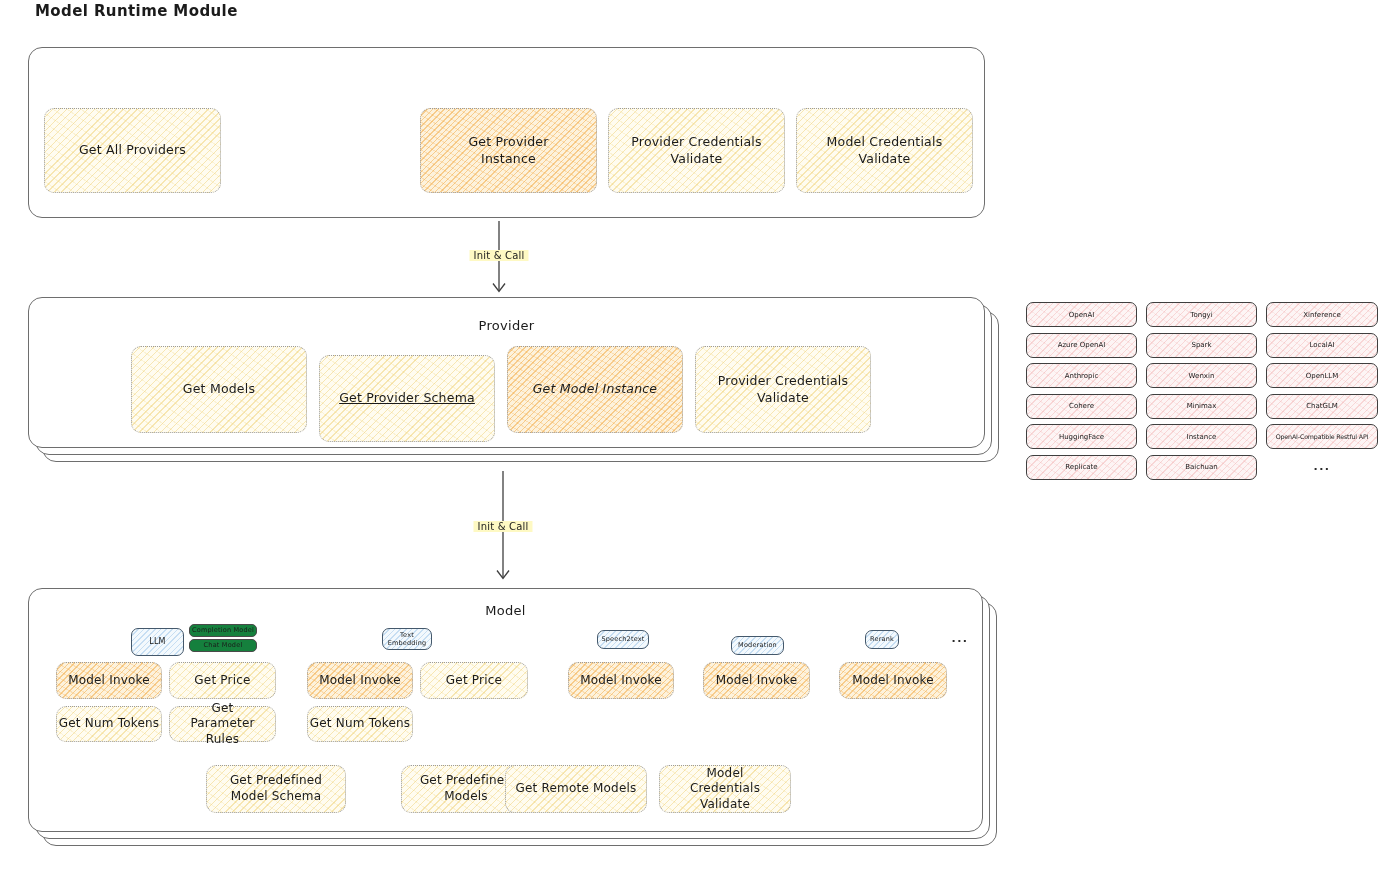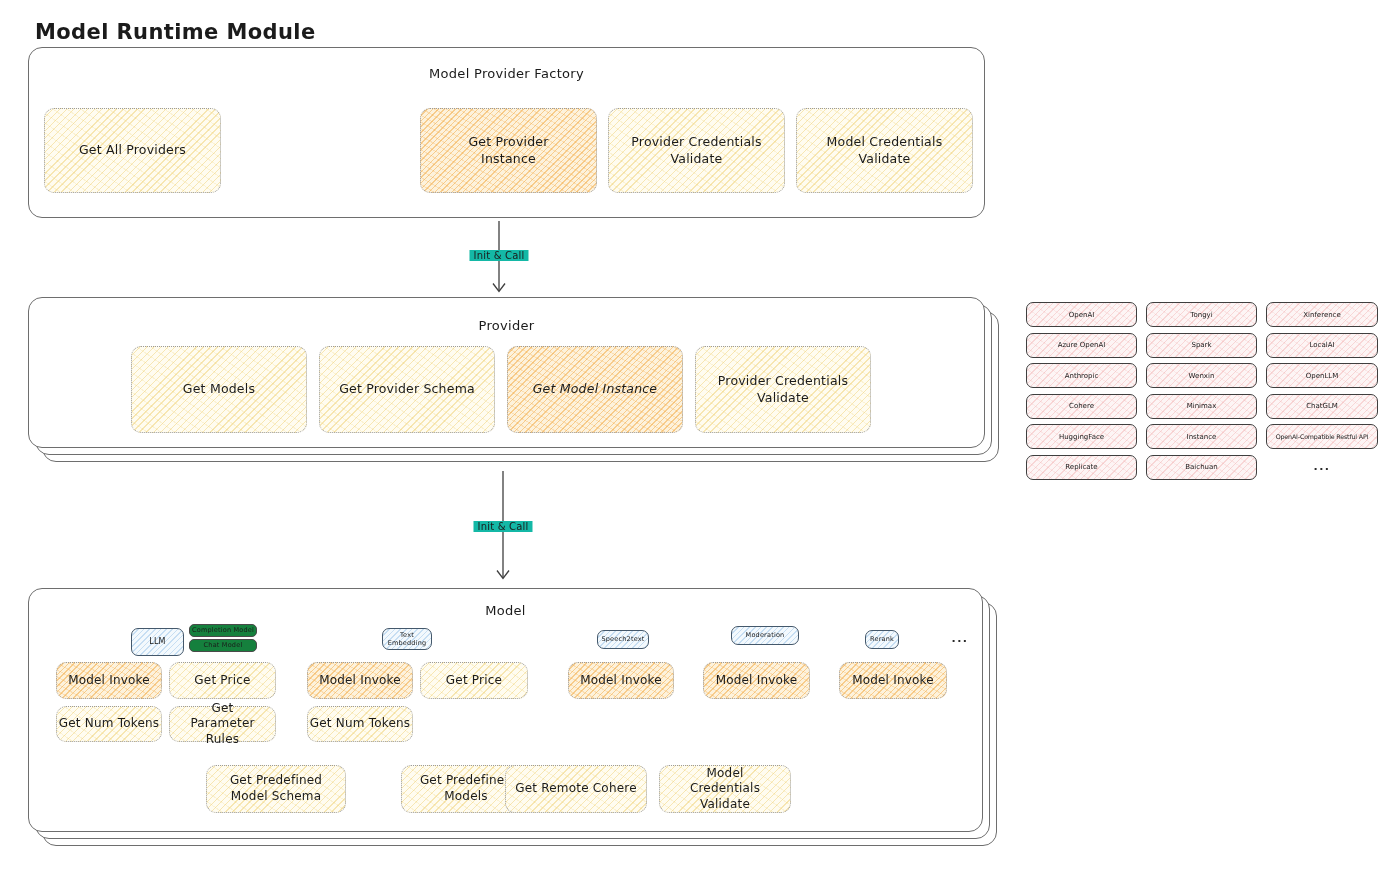--- a/index.html
+++ b/index.html
@@ -56,7 +56,7 @@
     transform:translateX(-50%);letter-spacing:.2px;
   }
   .more-dots{font-size:11px;font-weight:bold;letter-spacing:1.5px;color:#2a2a2a;}
-  #diagram-title{position:absolute;left:35px;top:20px;font-size:21px;font-weight:bold;letter-spacing:.4px;}
+  #diagram-title{position:absolute;left:35px;top:2px;font-size:15px;font-weight:bold;letter-spacing:.4px;}
   
   #providers-grid{
     position:absolute;left:1026px;top:302px;display:grid;

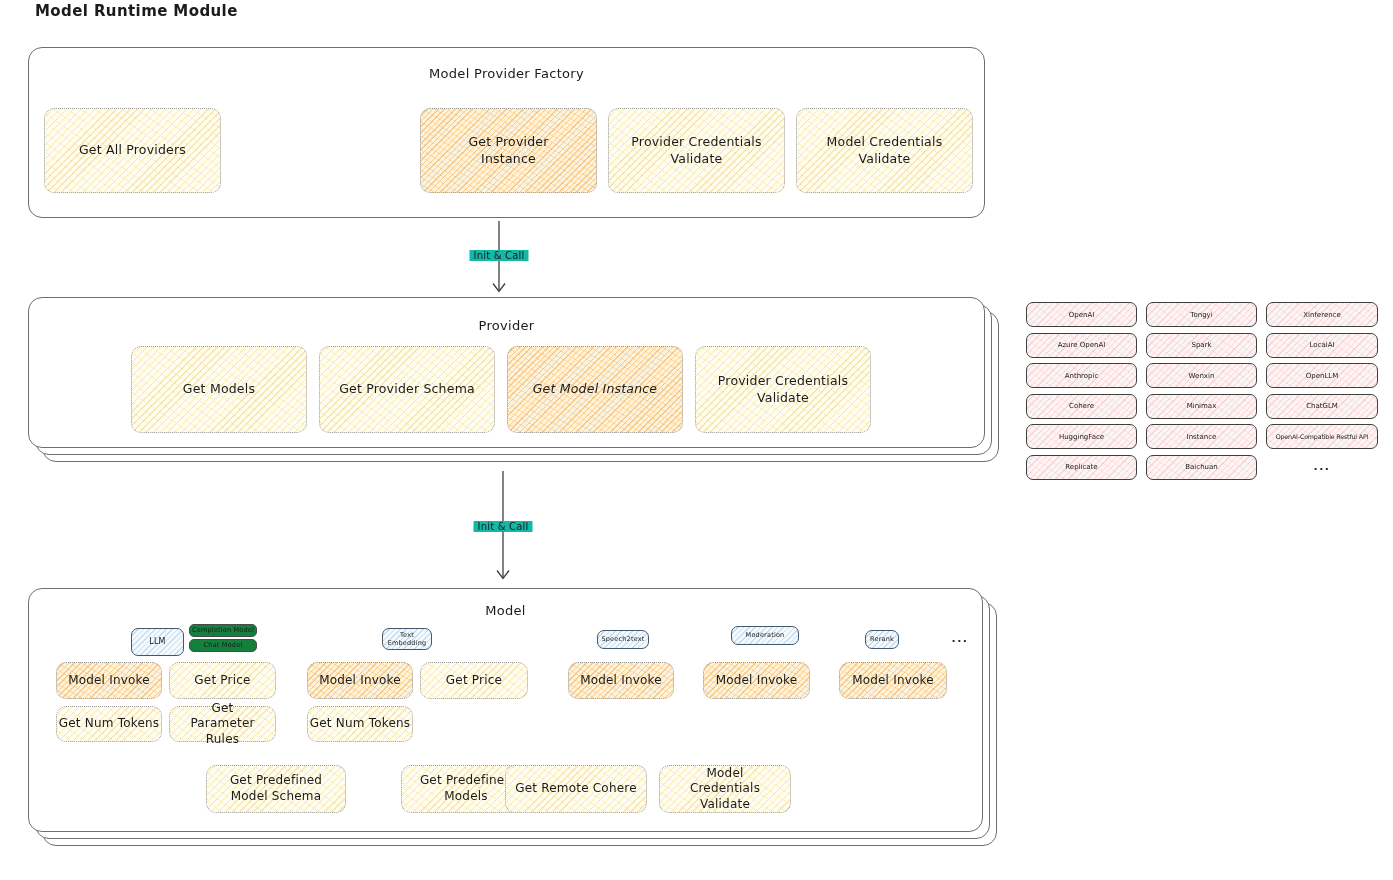--- a/index.html
+++ b/index.html
@@ -74,7 +74,6 @@
 <div id="diagram-title">Model Runtime Module</div>
 
 <div class="section" style="left:28px;top:47px;width:957px;height:171px;">
-  <div class="sec-title" style="margin-top:18px;">Model Provider Factory</div>
   <div class="box dotted yellow big-label" style="left:15px;top:60px;width:177px;height:85px;">Get All Providers</div>
   <div class="box dotted orange big-label" style="left:391px;top:60px;width:177px;height:85px;padding:0 28px;">Get Provider Instance</div>
   <div class="box dotted yellow big-label" style="left:579px;top:60px;width:177px;height:85px;padding:0 18px;">Provider Credentials Validate</div>

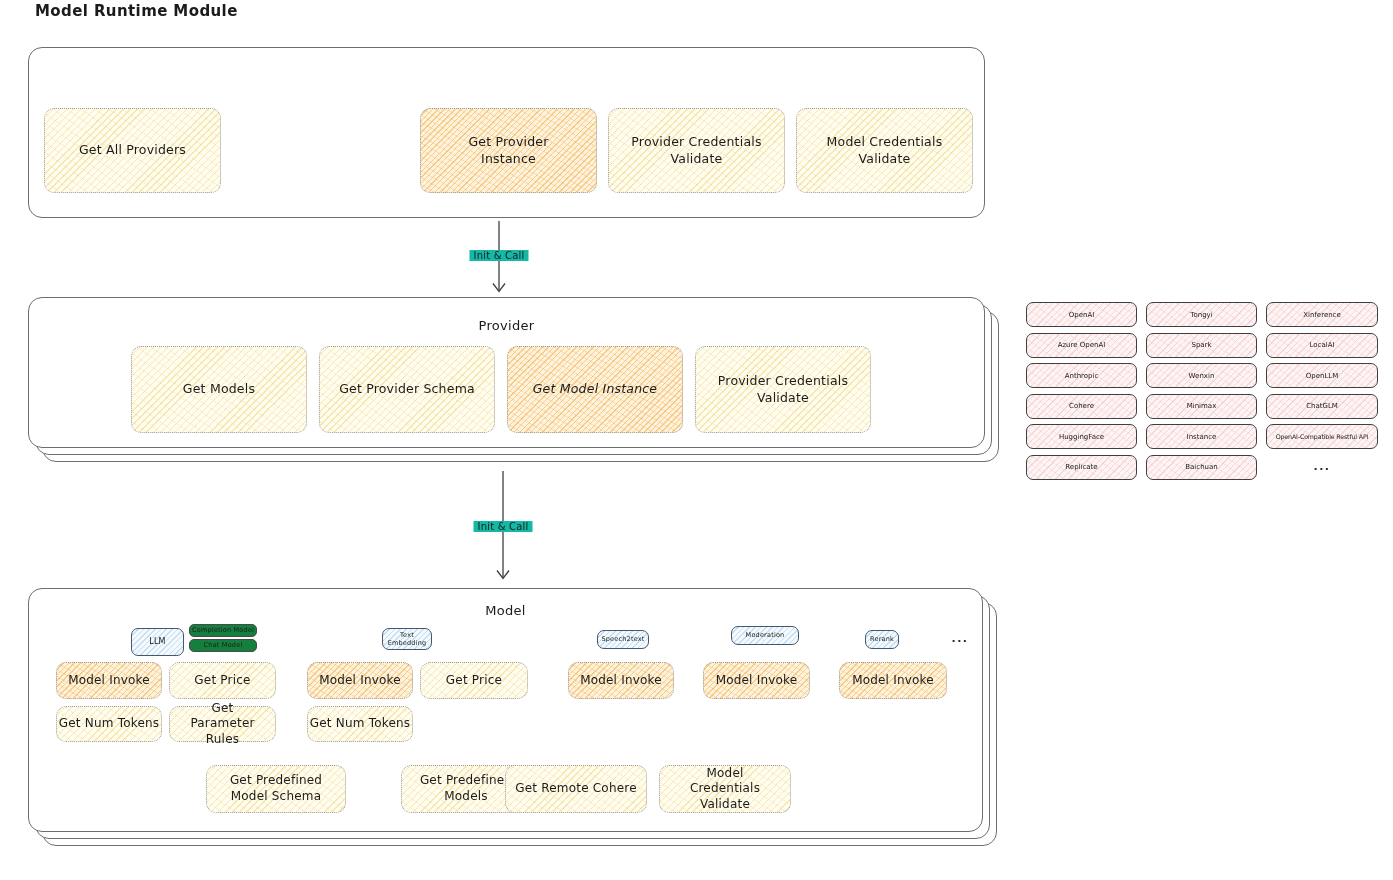--- a/index.html
+++ b/index.html
@@ -52,7 +52,7 @@
   .pill-label{font-size:8px;}
   .pill-label-sm{font-size:6.5px;line-height:1.25;}
   .arrow-label{
-    position:absolute;background:#14b8a6;font-size:10px;padding:0 4px;
+    position:absolute;background:#fef9c3;font-size:10px;padding:0 4px;
     transform:translateX(-50%);letter-spacing:.2px;
   }
   .more-dots{font-size:11px;font-weight:bold;letter-spacing:1.5px;color:#2a2a2a;}

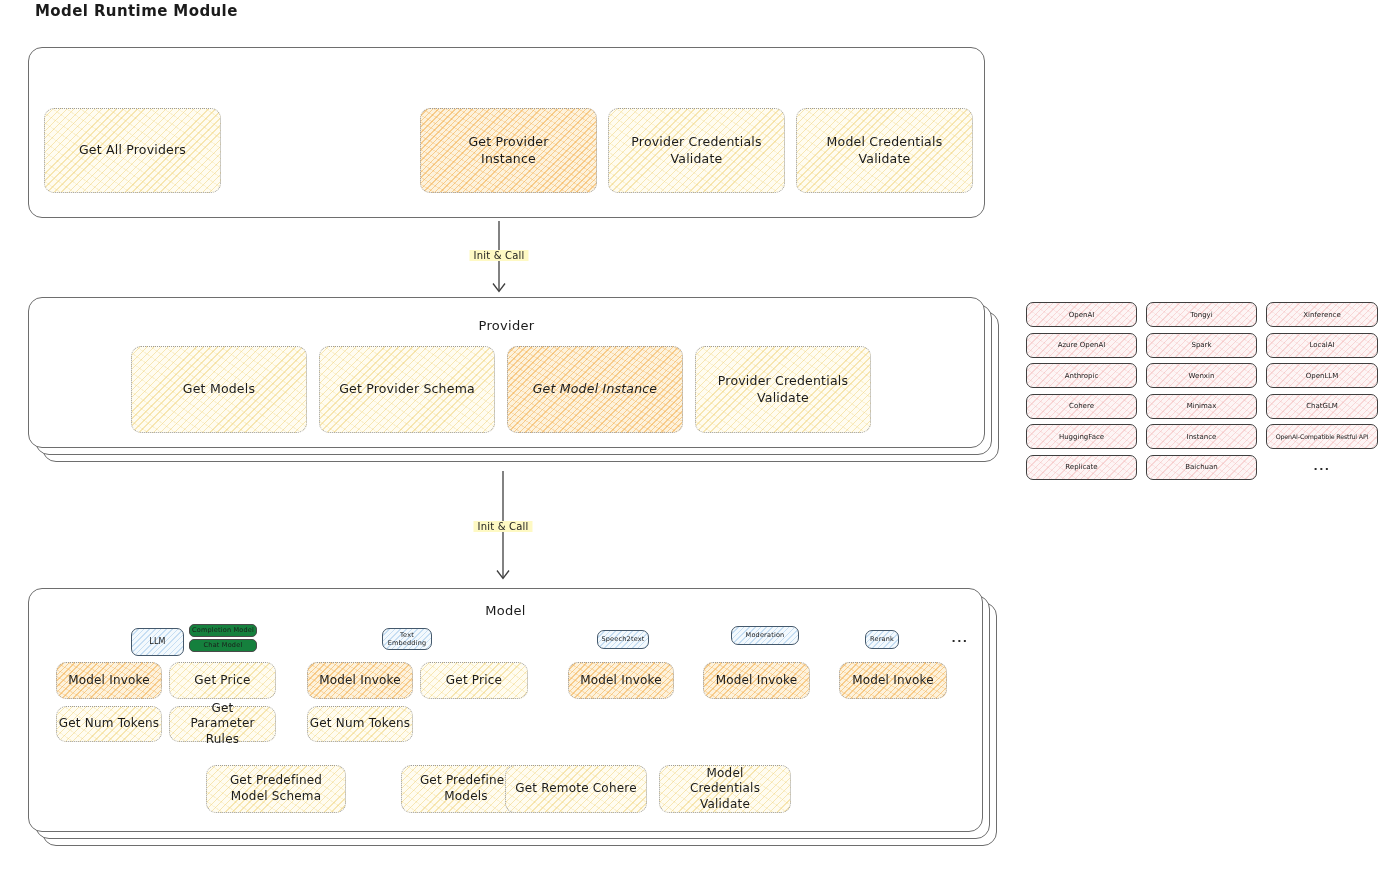--- a/index.html
+++ b/index.html
@@ -91,7 +91,7 @@
 <div class="section" style="left:28px;top:297px;width:957px;height:151px;">
   <div class="sec-title" style="margin-top:20px;">Provider</div>
   <div class="box dotted yellow big-label" style="left:102px;top:48px;width:176px;height:87px;">Get Models</div>
-  <div class="box dotted yellow big-label" style="left:290px;top:48px;width:176px;height:87px;">Get Provider Schema</div>
+  <div class="box dotted yellow big-label" style="left:290px;top:57px;width:176px;height:87px;text-decoration:underline;">Get Provider Schema</div>
   <div class="box dotted orange big-label" style="left:478px;top:48px;width:176px;height:87px;font-style:italic;">Get Model Instance</div>
   <div class="box dotted yellow big-label" style="left:666px;top:48px;width:176px;height:87px;padding:0 18px;">Provider Credentials Validate</div>
 </div>

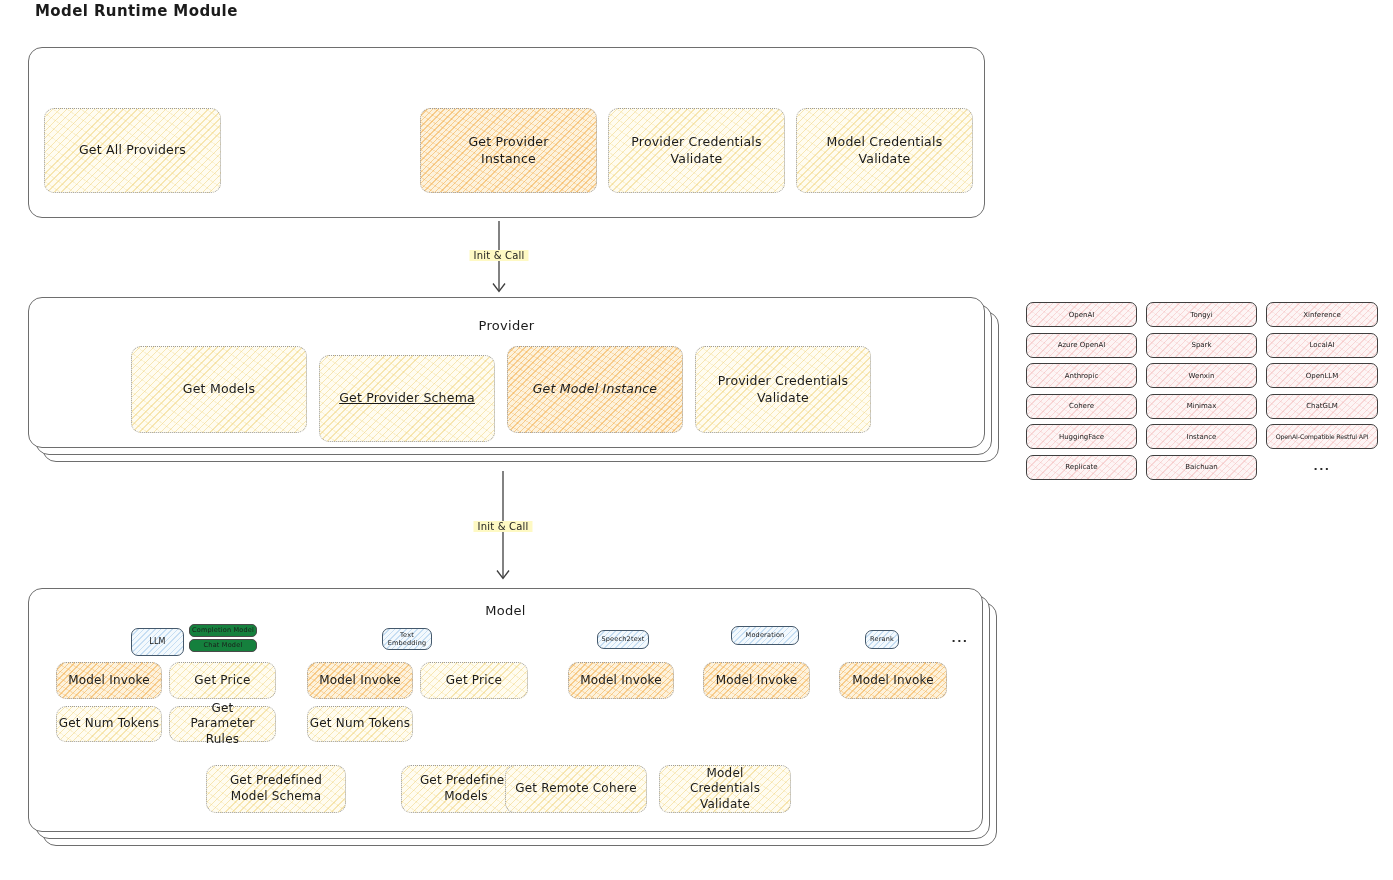--- a/index.html
+++ b/index.html
@@ -133,7 +133,7 @@
   <div class="box white-tab pill-label-sm" style="left:160px;top:50px;width:68px;height:13px;">Chat Model</div>
   <div class="box blue pill-label-sm" style="left:353px;top:39px;width:50px;height:22px;padding:0 6px;">Text Embedding</div>
   <div class="box blue pill-label-sm" style="left:568px;top:41px;width:52px;height:19px;">Speech2text</div>
-  <div class="box blue pill-label-sm" style="left:702px;top:37px;width:68px;height:19px;">Moderation</div>
+  <div class="box blue pill-label-sm" style="left:702px;top:47px;width:53px;height:19px;">Moderation</div>
   <div class="box blue pill-label-sm" style="left:836px;top:41px;width:34px;height:19px;">Rerank</div>
   <div class="box more-dots" style="left:920px;top:40px;width:22px;height:20px;border:none;">...</div>
 

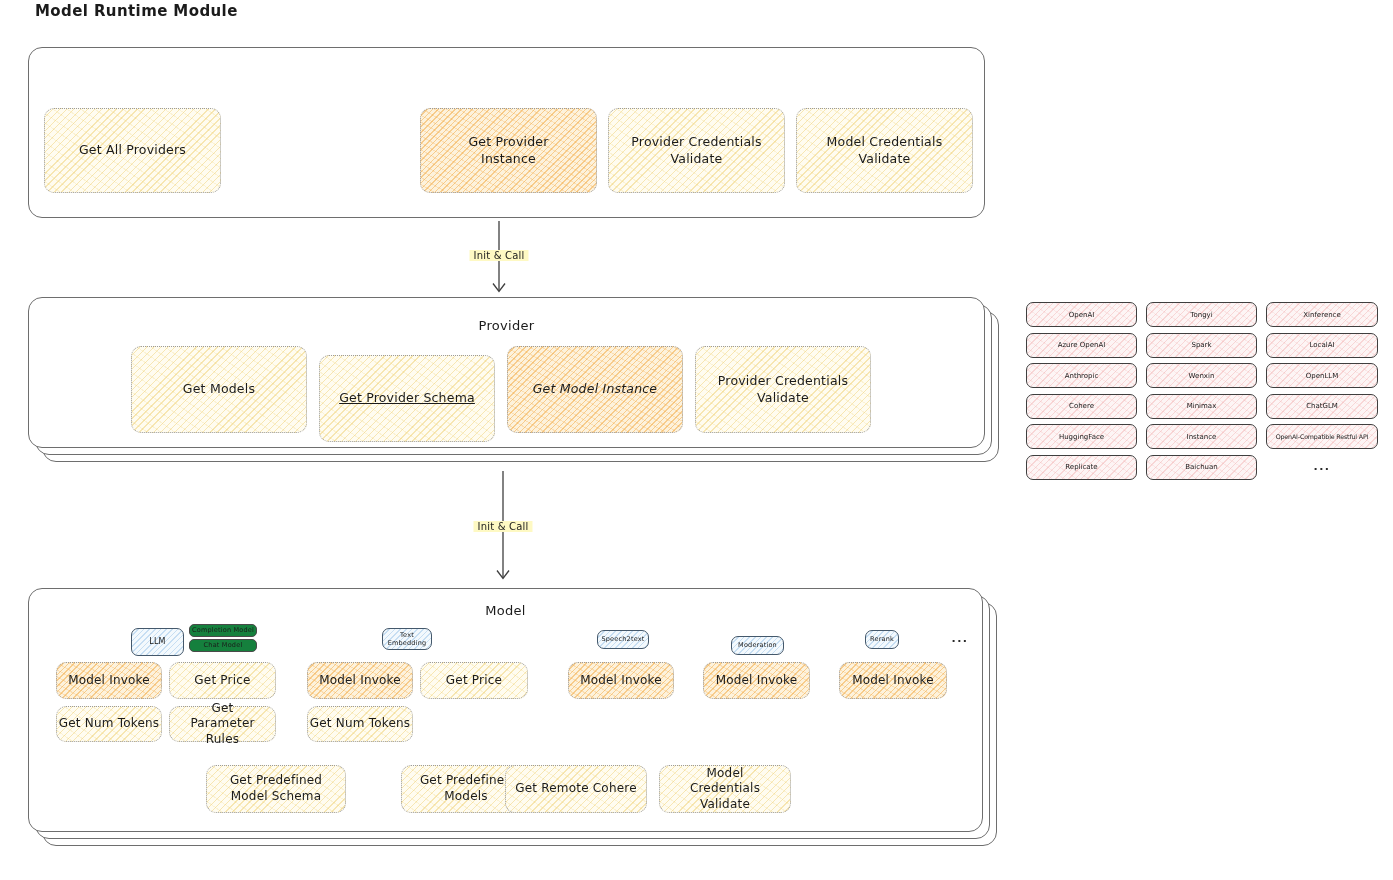--- a/index.html
+++ b/index.html
@@ -151,7 +151,7 @@
 
   <div class="box dotted yellow mid-label" style="left:177px;top:176px;width:140px;height:48px;padding:0 8px;">Get Predefined Model Schema</div>
   <div class="box dotted yellow mid-label" style="left:334px;top:176px;width:130px;height:48px;padding:0 14px;margin-left:38px;">Get Predefined Models</div>
-  <div class="box dotted yellow mid-label" style="left:476px;top:176px;width:142px;height:48px;">Get Remote Cohere</div>
+  <div class="box dotted yellow mid-label" style="left:476px;top:176px;width:142px;height:48px;">Get Remote Models</div>
   <div class="box dotted yellow mid-label" style="left:630px;top:176px;width:132px;height:48px;padding:0 14px;">Model Credentials Validate</div>
 </div>
 

